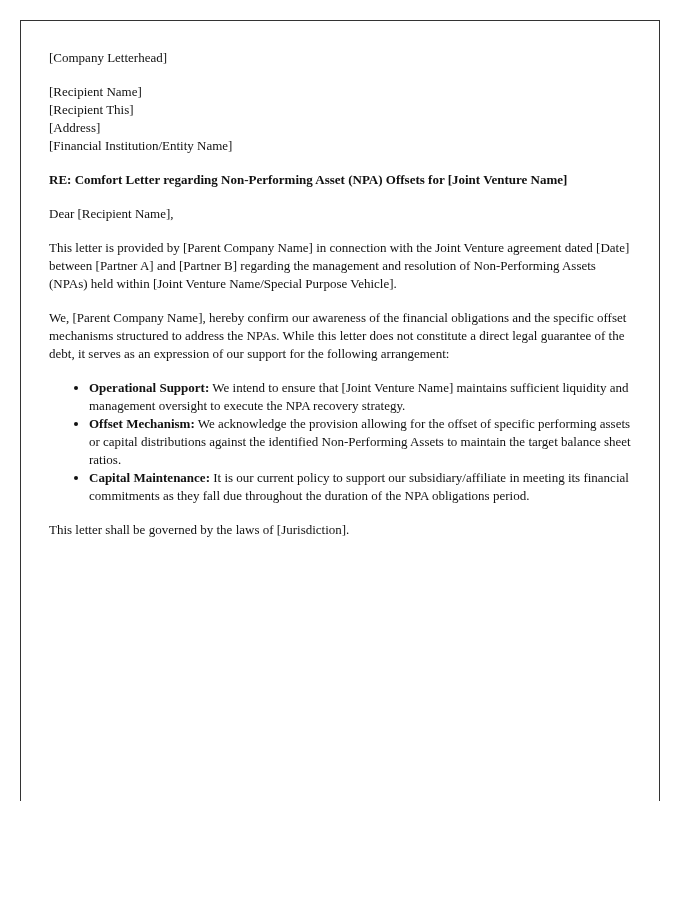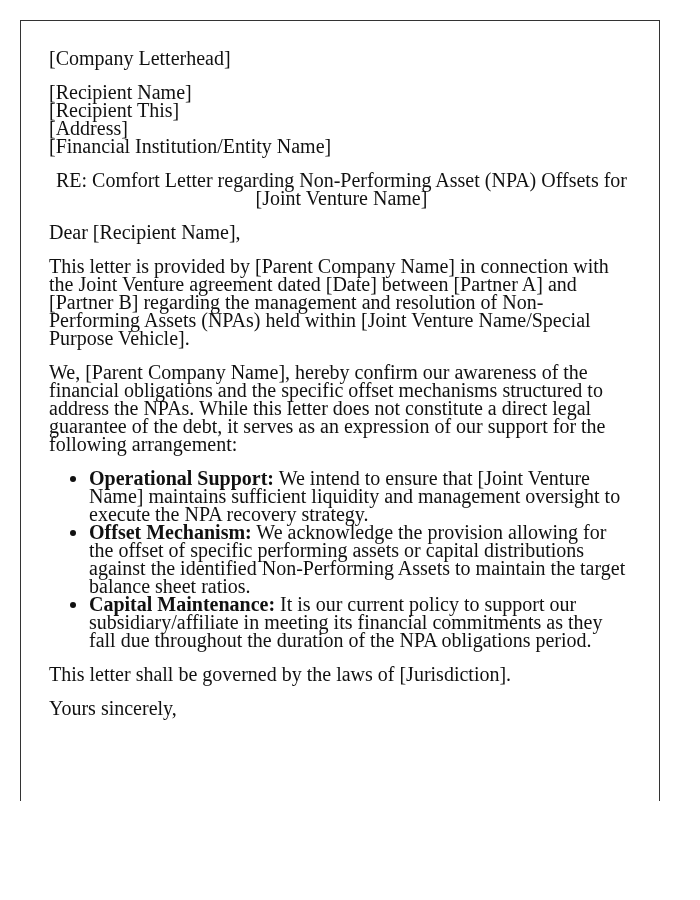--- a/index.html
+++ b/index.html
@@ -19,7 +19,7 @@
     left: 28px; top: 28px;
     width: 585px;
     font-family: "Liberation Serif", "DejaVu Serif", serif;
-    font-size: 20px;
+    font-size: 13px;
     line-height: 18px;
     color: #111;
   }

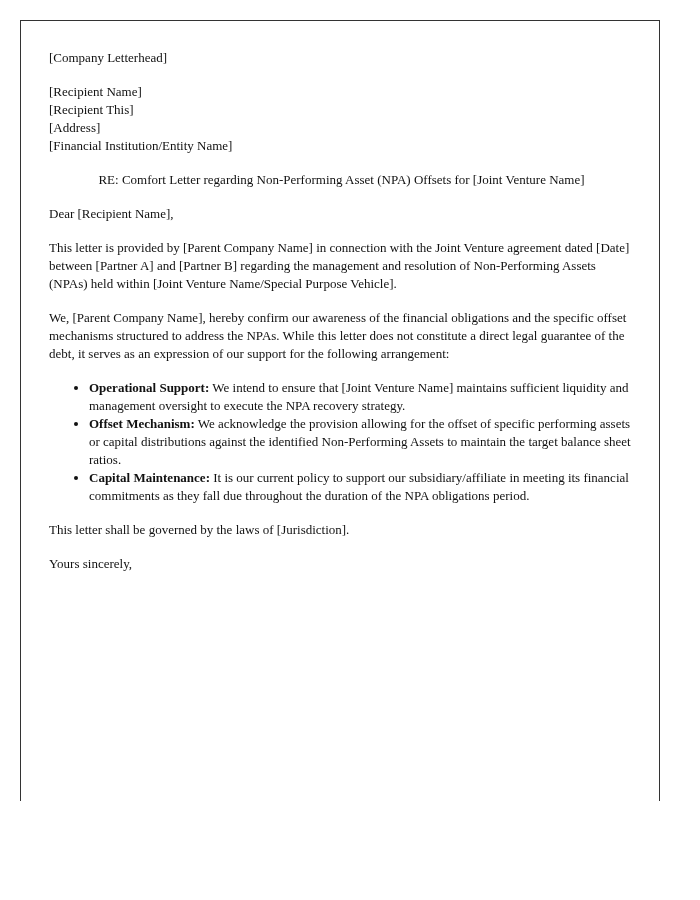--- a/index.html
+++ b/index.html
@@ -25,7 +25,7 @@
   }
   p { margin: 0 0 16px 0; }
   .lines span { display: block; }
-  .subject { font-weight: normal; text-align: center; }
+  .subject { font-weight: bold; }
   ul { margin: 0 0 16px 0; padding-left: 40px; }
   li { margin: 0; }
   li b { font-weight: bold; }

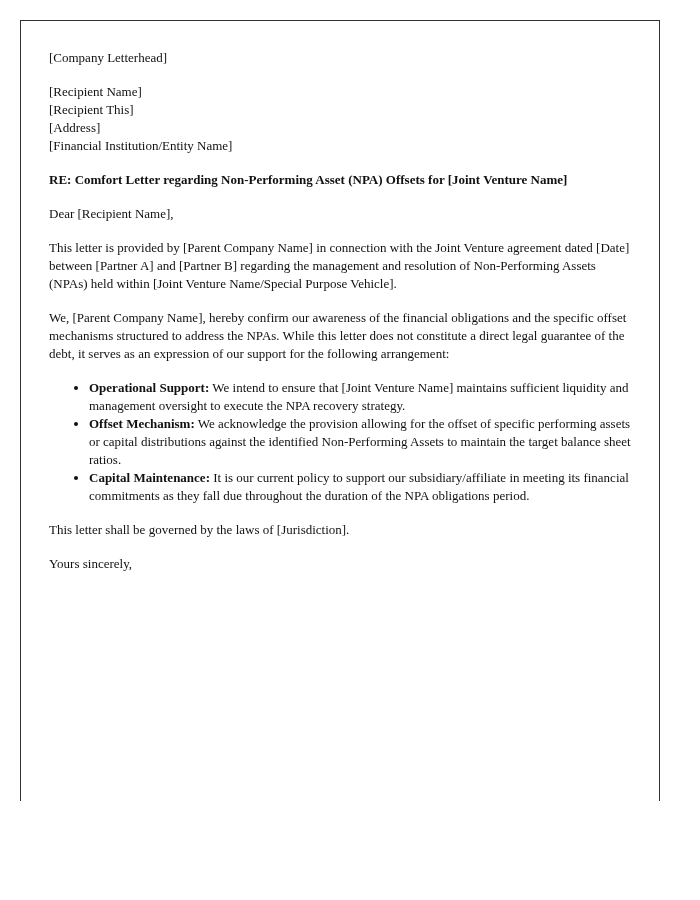--- a/index.html
+++ b/index.html
@@ -52,7 +52,6 @@
       <li><b>Capital Maintenance:</b><span> It is our current policy to support our subsidiary/affiliate in meeting its financial commitments as they fall due throughout the duration of the NPA obligations period.</span></li>
     </ul>
     <p>This letter shall be governed by the laws of [Jurisdiction].</p>
-    <p>Yours sincerely,</p>
   </div>
 </div>
 

